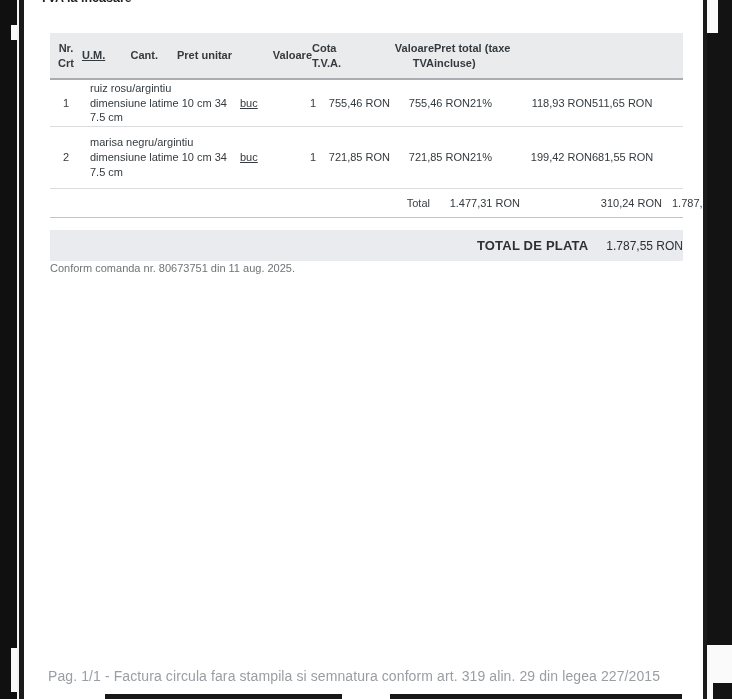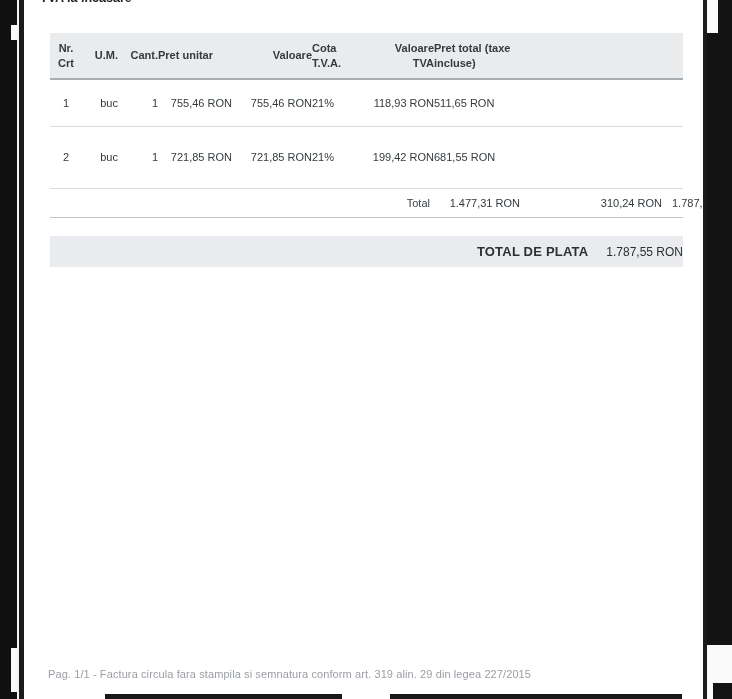--- a/index.html
+++ b/index.html
@@ -40,7 +40,7 @@
   .cell{flex:none;white-space:pre-line;line-height:1.35;}
   .c-nr{width:32px;text-align:center;}
   .c-den{width:158px;text-align:left;padding-left:8px;padding-right:10px;}
-  .c-um{width:36px;text-align:right;}
+  .c-um{width:36px;text-align:left;text-decoration:underline;}
   .c-cant{width:40px;text-align:right;}
   .c-pu{width:74px;text-align:left;}
   .c-val{width:80px;text-align:right;}

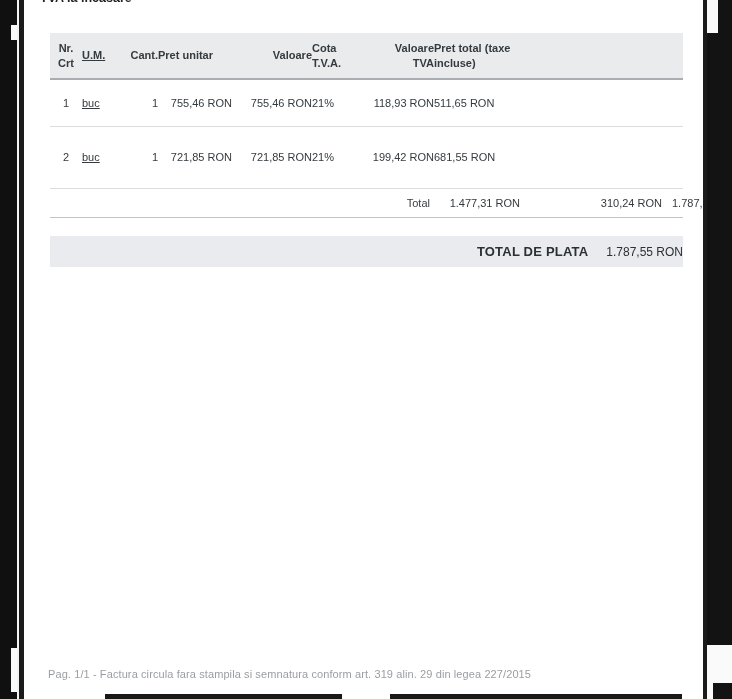--- a/index.html
+++ b/index.html
@@ -42,7 +42,7 @@
   .c-den{width:158px;text-align:left;padding-left:8px;padding-right:10px;}
   .c-um{width:36px;text-align:left;text-decoration:underline;}
   .c-cant{width:40px;text-align:right;}
-  .c-pu{width:74px;text-align:left;}
+  .c-pu{width:74px;text-align:right;}
   .c-val{width:80px;text-align:right;}
   .c-cota{width:56px;text-align:left;}
   .c-tva{width:66px;text-align:right;}

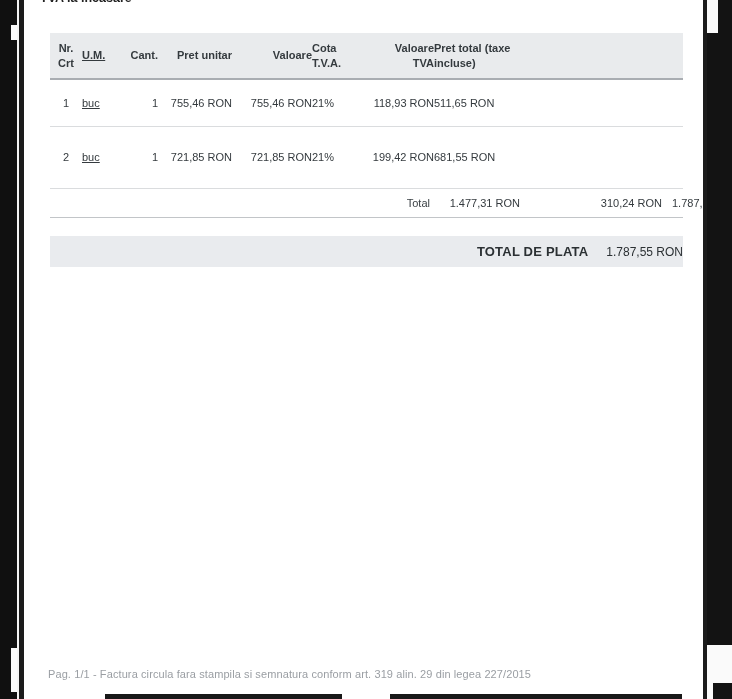--- a/index.html
+++ b/index.html
@@ -105,6 +105,7 @@
 
       <div class="trow body-row row-1">
         <div class="cell c-nr">1</div>
+        <div class="cell c-den">ruiz rosu/argintiu dimensiune latime 10 cm 34 7.5 cm</div>
         <div class="cell c-um">buc</div>
         <div class="cell c-cant">1</div>
         <div class="cell c-pu">755,46 RON</div>

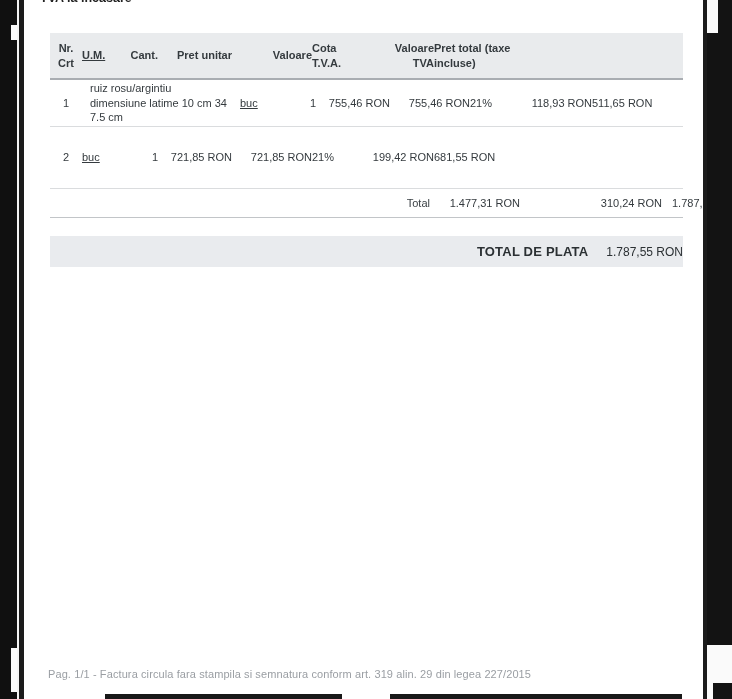--- a/index.html
+++ b/index.html
@@ -117,6 +117,7 @@
 
       <div class="trow body-row row-2">
         <div class="cell c-nr">2</div>
+        <div class="cell c-den">marisa negru/argintiu dimensiune latime 10 cm 34 7.5 cm</div>
         <div class="cell c-um">buc</div>
         <div class="cell c-cant">1</div>
         <div class="cell c-pu">721,85 RON</div>

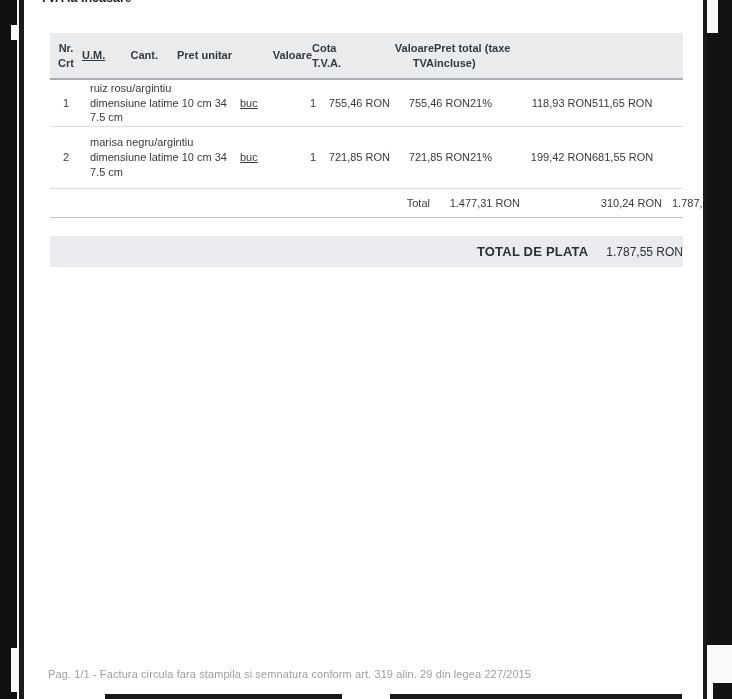--- a/index.html
+++ b/index.html
@@ -55,7 +55,7 @@
 
   .band{
     display:flex;align-items:center;justify-content:flex-end;
-    margin-top:18px;height:31px;background:var(--band-bg);
+    margin-top:12px;height:31px;background:var(--band-bg);
   }
   .band-label{font-weight:bold;font-size:13px;letter-spacing:.2px;color:#2b3033;}
   .band-value{font-size:12px;margin-left:18px;color:#2b3033;}

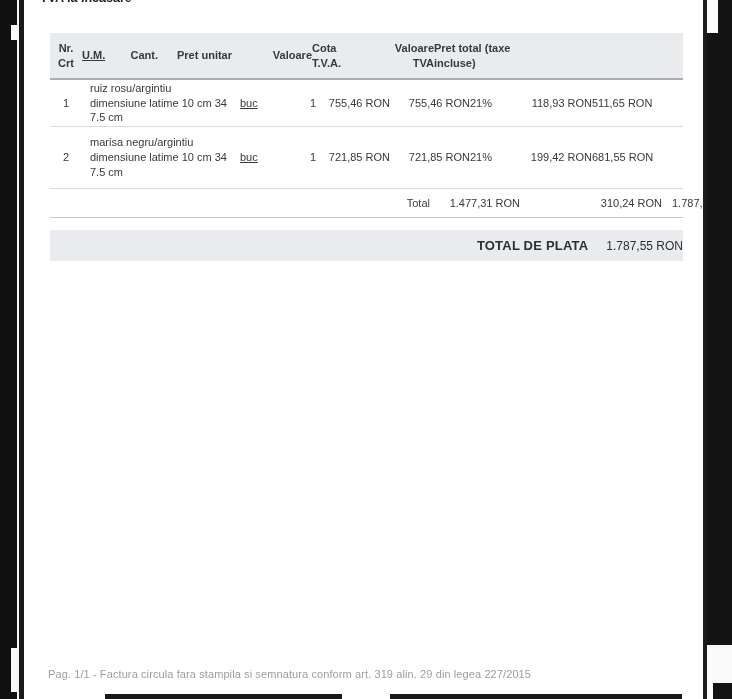--- a/index.html
+++ b/index.html
@@ -145,6 +145,7 @@
       </div>
     </div>
 
+    <div class="order-note">Conform comanda nr. 80673751 din 11 aug. 2025.</div>
 
     <div class="page-footer">Pag. 1/1 - Factura circula fara stampila si semnatura conform art. 319 alin. 29 din legea 227/2015</div>
 

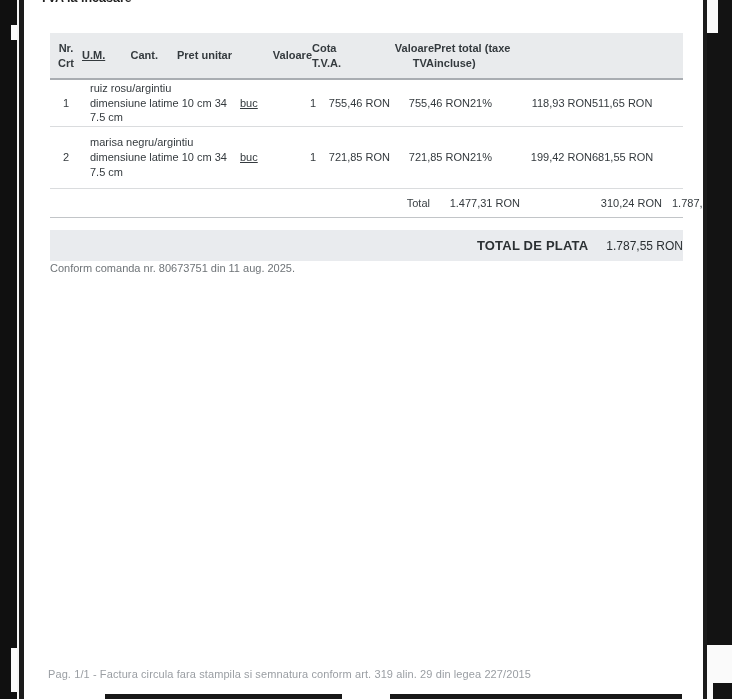--- a/index.html
+++ b/index.html
@@ -61,7 +61,7 @@
   .band-value{font-size:12px;margin-left:18px;color:#2b3033;}
 
   .order-note{position:absolute;left:26px;top:262px;font-size:11px;color:var(--muted-text);}
-  .page-footer{position:absolute;left:24px;top:668px;font-size:11px;color:var(--footer-text);letter-spacing:.1px;}
+  .page-footer{position:absolute;left:24px;top:668px;font-size:14px;color:var(--footer-text);letter-spacing:.1px;}
 
   .bottom-bar{position:absolute;top:694px;height:5px;background:#181818;}
   .bottom-bar.b1{left:81px;width:237px;}

